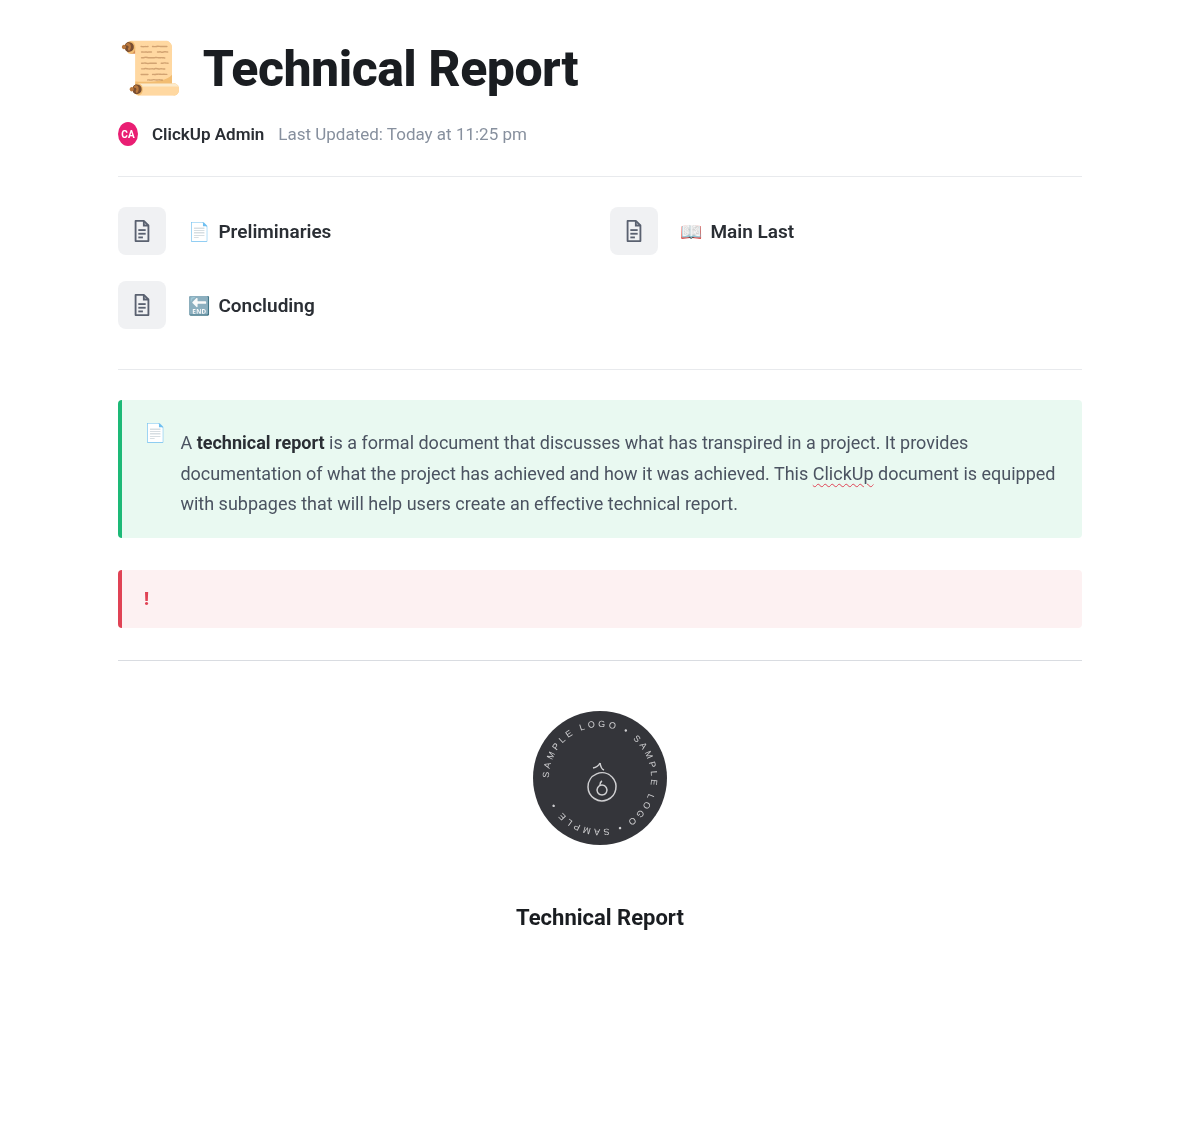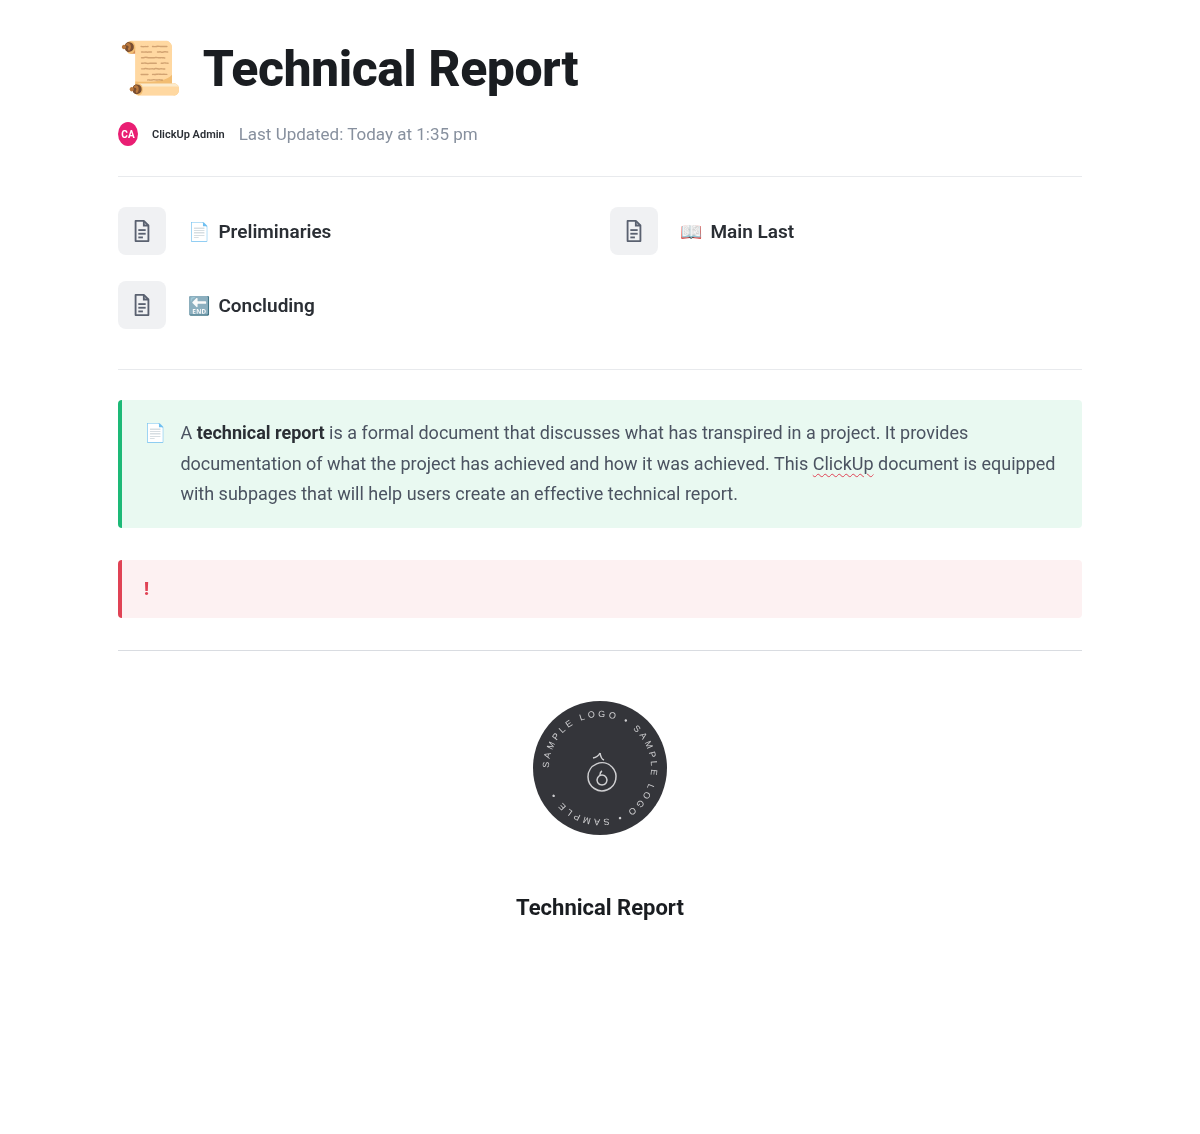--- a/index.html
+++ b/index.html
@@ -48,7 +48,7 @@
     justify-content: center;
   }
   .author {
-    font-size: 11px;
+    font-size: 17px;
     font-weight: 600;
     color: #2a2e34;
   }

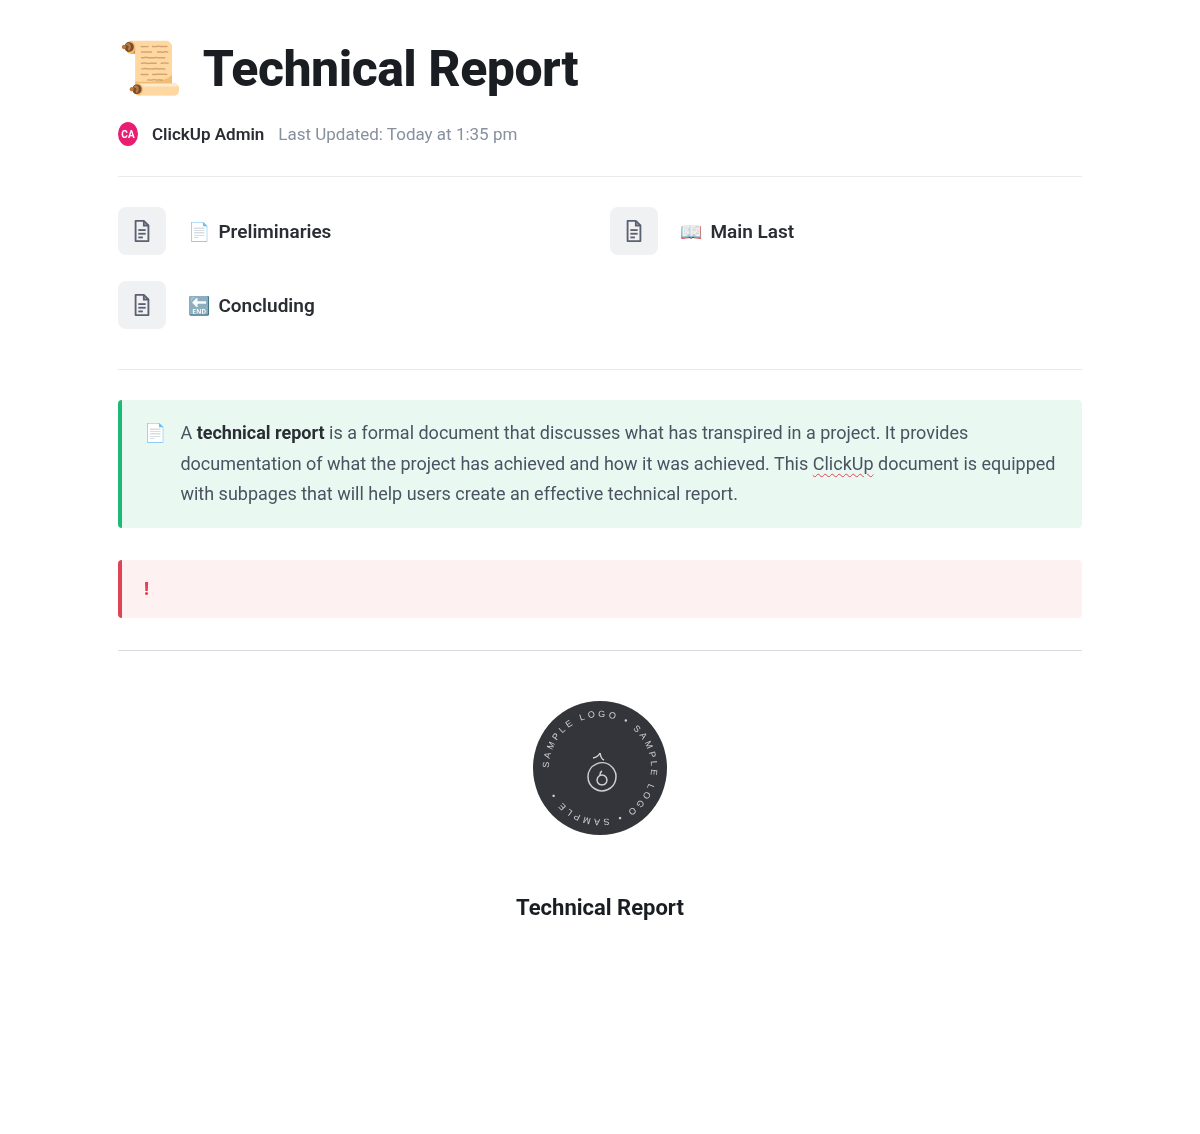--- a/index.html
+++ b/index.html
@@ -191,7 +191,7 @@
   <div class="meta-row">
     <div class="avatar">CA</div>
     <span class="author">ClickUp Admin</span>
-    <span class="updated">Last Updated: Today at 1:35 pm</span>
+    <span class="updated">Last Updated: Today at 11:25 pm</span>
   </div>
 
   <hr class="divider">

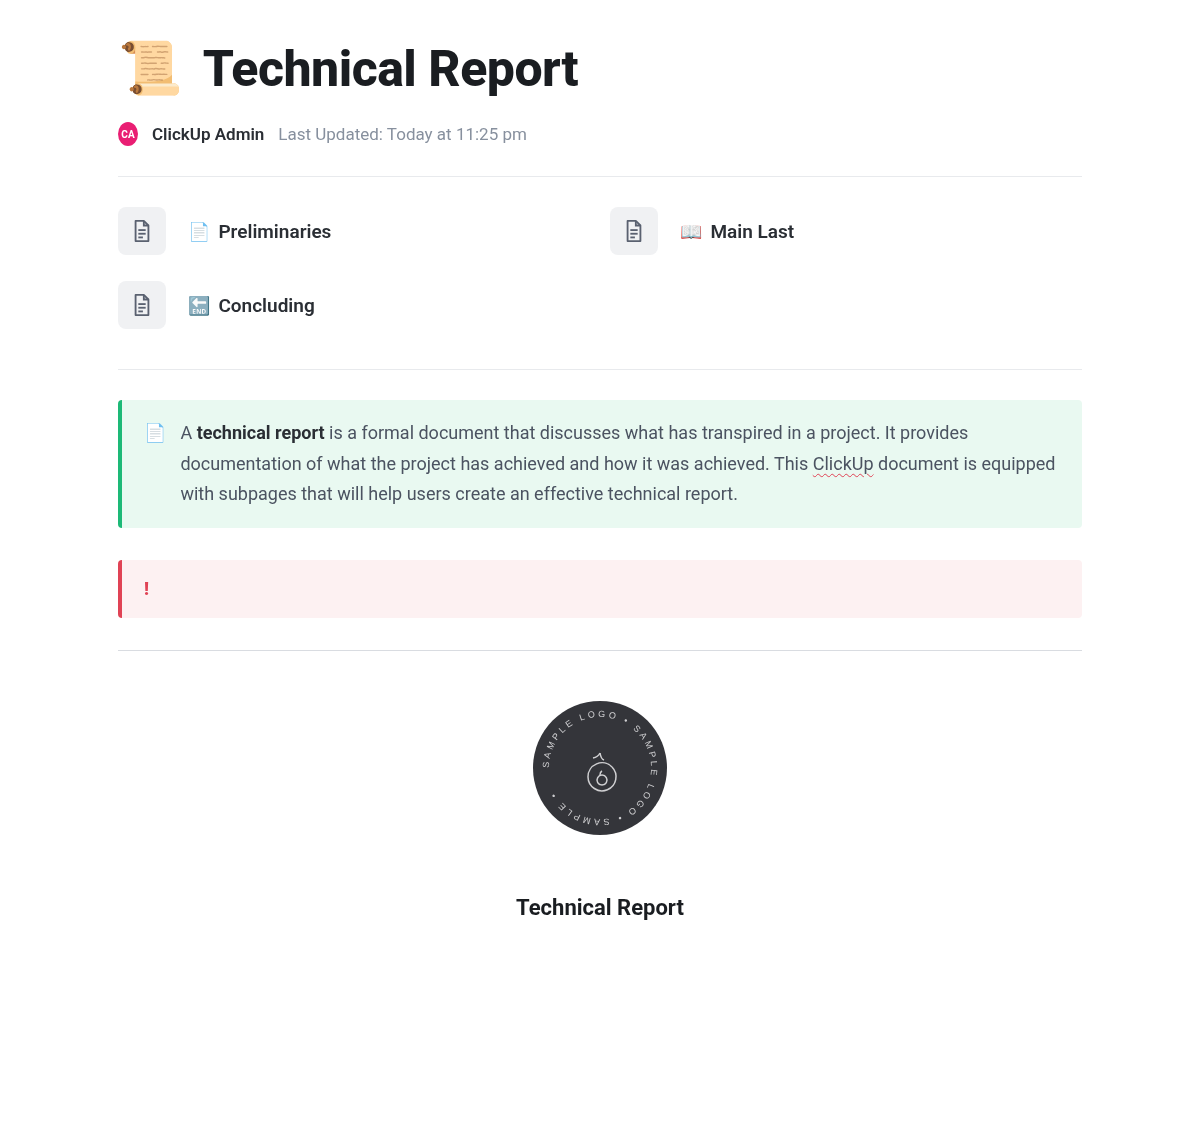--- a/index.html
+++ b/index.html
@@ -123,7 +123,7 @@
     font-weight: 900;
     font-style: normal;
   }
-  .banner-body { flex: 1; }
+  .banner-body { flex: 1; margin-top: 10px; }
   .banner-body strong { color: #2a2e34; font-weight: 700; }
   .squiggle {
     text-decoration-line: underline;

